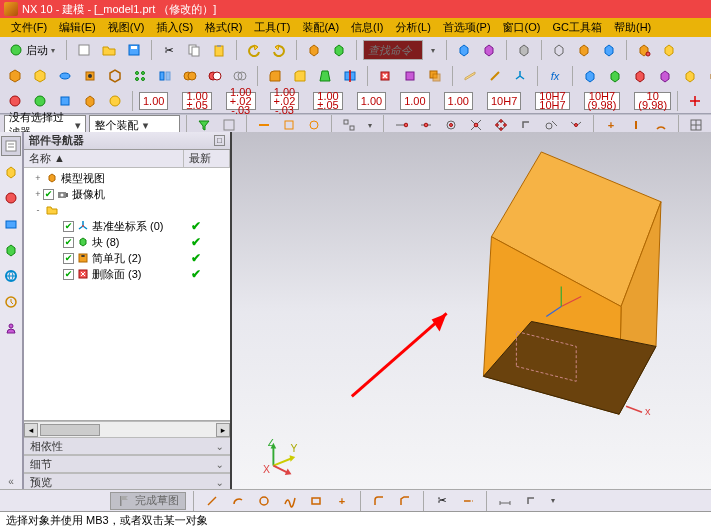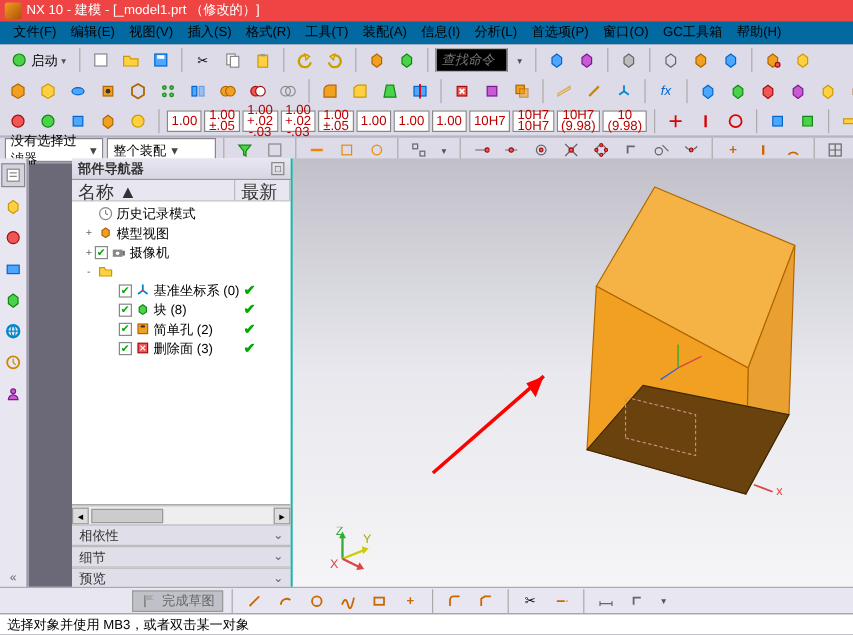--- a/index.html
+++ b/index.html
@@ -10,7 +10,7 @@
 .titlebar .logo { width: 14px; height: 14px; background: linear-gradient(135deg,#f0a020,#b04e0a); border-radius: 2px; }
 
 
-.menubar { background: #0369a1; height: 19px; display: flex; align-items: flex-start; padding-left: 6px; gap: 2px; color: #000; }
+.menubar { background: #eab308; height: 19px; display: flex; align-items: center; padding-left: 6px; gap: 2px; color: #000; }
 .menubar span { padding: 1px 5px; cursor: default; }
 
 

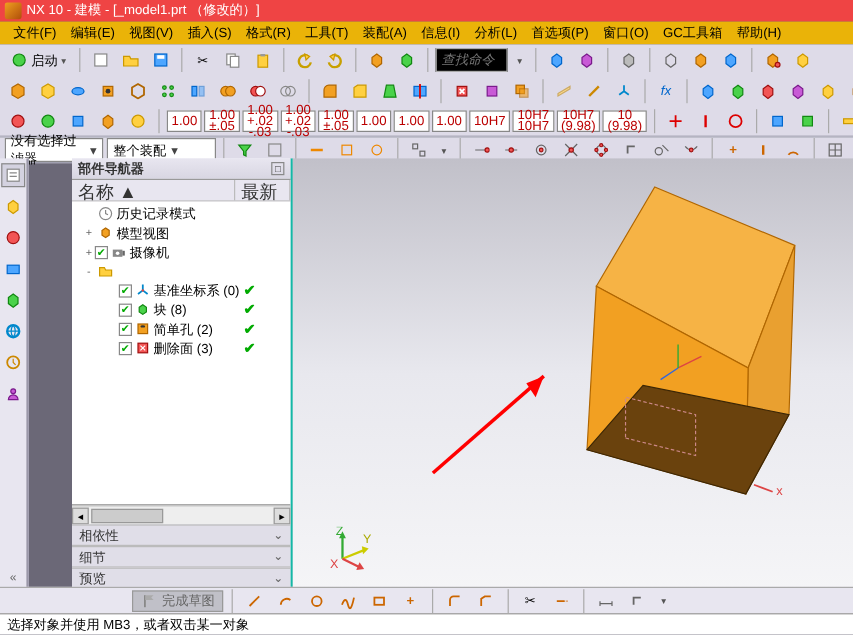--- a/index.html
+++ b/index.html
@@ -21,7 +21,7 @@
 .sep { width: 1px; height: 20px; background: #aaa; margin: 0 3px; flex: 0 0 auto; }
 .combo { height: 20px; border: 1px solid #888; background: #fff; display: flex; align-items: center; padding: 0 2px 0 4px; font-size: 11px; }
 .combo .drop { width: 14px; text-align: center; color: #444; }
-.input-search { width: 60px; height: 20px; border: 1px solid #aaa; background: #000000; padding: 0 4px; color: #999; font-style: italic; }
+.input-search { width: 60px; height: 20px; border: 1px solid #aaa; background: #7f1d1d; padding: 0 4px; color: #999; font-style: italic; }
 
 
 .dim-lbl { font-size: 10px; color: #b00; text-align: center; line-height: 9px; }

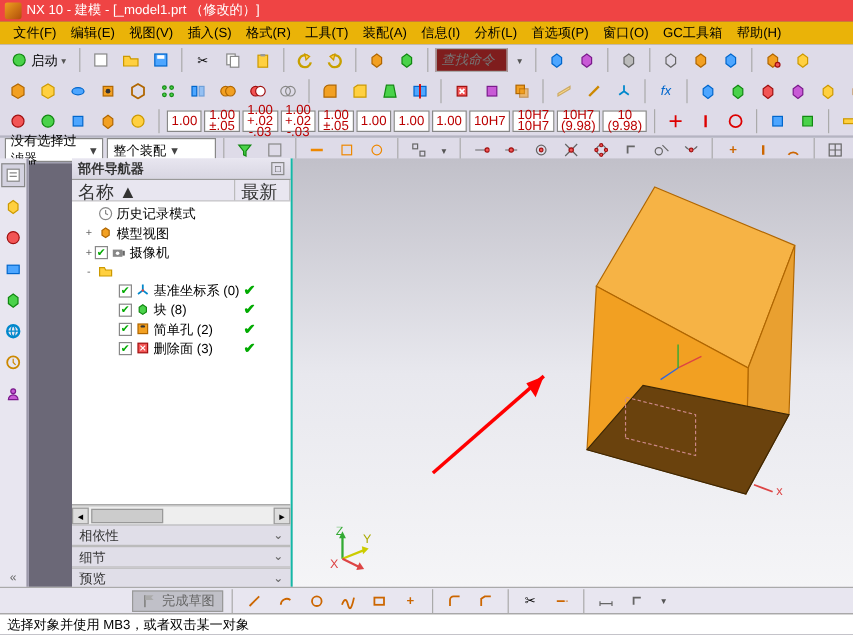--- a/index.html
+++ b/index.html
@@ -390,7 +390,7 @@
         </svg>
       </span>
     <span class="sep"></span>
-    <div id="dimrow" style="display:flex;gap:2px;align-items:center">
+    <div id="dimrow" style="display:flex;gap:14px;align-items:center">
         <div class="dim-box">
           <div class="dim-lbl">
             <div>1.00</div>

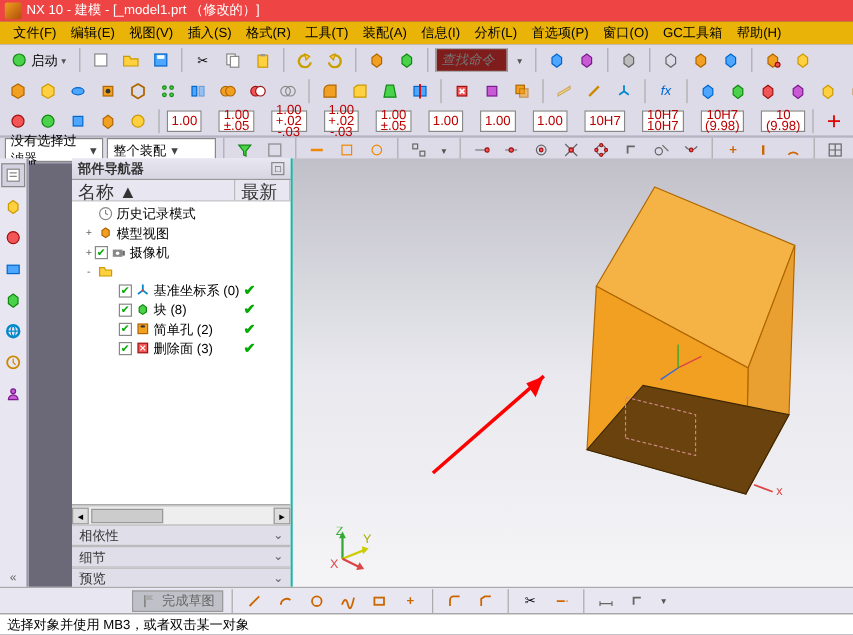--- a/index.html
+++ b/index.html
@@ -36,7 +36,7 @@
 .leftstrip .lbtn { width: 20px; height: 20px; display: flex; align-items: center; justify-content: center; cursor: pointer; }
 
 
-.navpanel { width: 184px; background: #f2f0f8; border-right: 2px solid #14b8a6; display: flex; flex-direction: column; margin-left: 36px; }
+.navpanel { width: 208px; background: #f2f0f8; border-right: 2px solid #404040; display: flex; flex-direction: column; }
 .navhead { background: linear-gradient(#e8e6f0,#d8d6e2); height: 18px; display: flex; align-items: center; padding: 0 5px; font-weight: bold; color: #333; border-bottom: 1px solid #999; justify-content: space-between; }
 .navcols { display: flex; height: 18px; background: #e8e6f0; border-bottom: 1px solid #bbb; }
 .navcols .col { border-right: 1px solid #bbb; padding: 1px 5px; font-size: 15px; color: #333; }

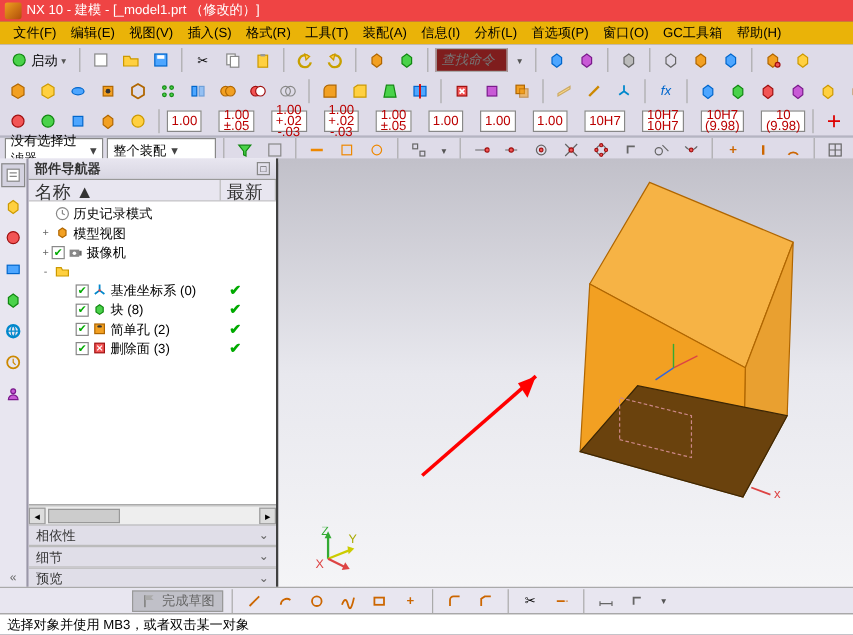--- a/index.html
+++ b/index.html
@@ -39,7 +39,7 @@
 .navpanel { width: 208px; background: #f2f0f8; border-right: 2px solid #404040; display: flex; flex-direction: column; }
 .navhead { background: linear-gradient(#e8e6f0,#d8d6e2); height: 18px; display: flex; align-items: center; padding: 0 5px; font-weight: bold; color: #333; border-bottom: 1px solid #999; justify-content: space-between; }
 .navcols { display: flex; height: 18px; background: #e8e6f0; border-bottom: 1px solid #bbb; }
-.navcols .col { border-right: 1px solid #bbb; padding: 1px 5px; font-size: 15px; color: #333; }
+.navcols .col { border-right: 1px solid #bbb; padding: 1px 5px; font-size: 11px; color: #333; }
 .tree { flex: 1; background: #fff; overflow: auto; padding: 2px 0; border-bottom: 1px solid #aaa; }
 .tree-row { display: flex; align-items: center; height: 16px; padding-right: 4px; position: relative; }
 .tree-row .lab { flex: 1; white-space: nowrap; overflow: hidden; text-overflow: ellipsis; font-size: 11px; color: #000; }

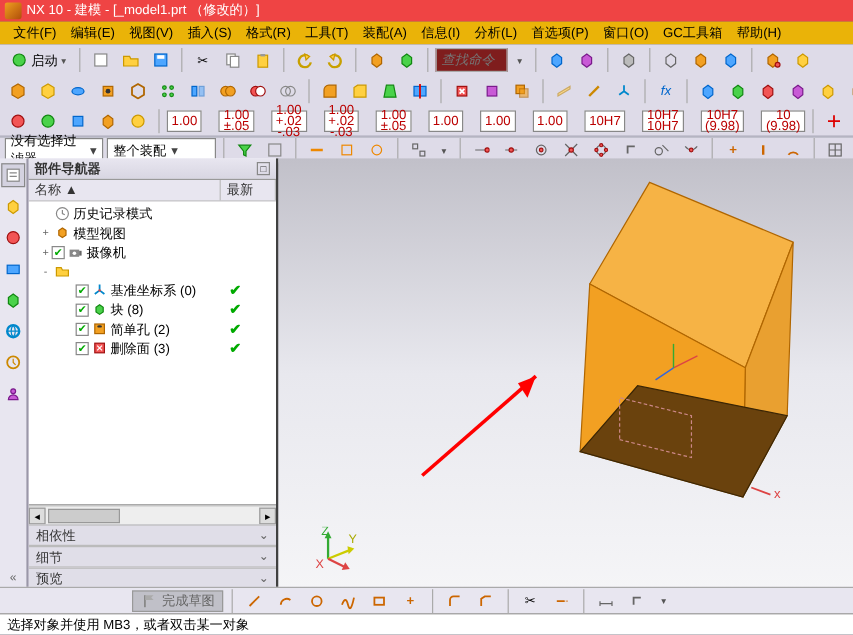--- a/index.html
+++ b/index.html
@@ -676,16 +676,6 @@
     </div>
     <div class="tree" id="tree">
         <div class="tree-row" style="padding-left: 9px;">
-          <span class="tog">&nbsp;</span>
-          <span class="ico">
-            <svg width="14" height="14" viewBox="0 0 14 14">
-              <circle cx="7" cy="7" r="5" fill="none" stroke="#888"></circle>
-              <path d="M7 4v3l2 1" stroke="#888" fill="none"></path>
-            </svg>
-          </span>
-          <span class="lab">历史记录模式</span>
-        </div>
-        <div class="tree-row" style="padding-left: 9px;">
           <span class="tog">+</span>
           <span class="ico">
             <svg width="14" height="14" viewBox="0 0 14 14">

